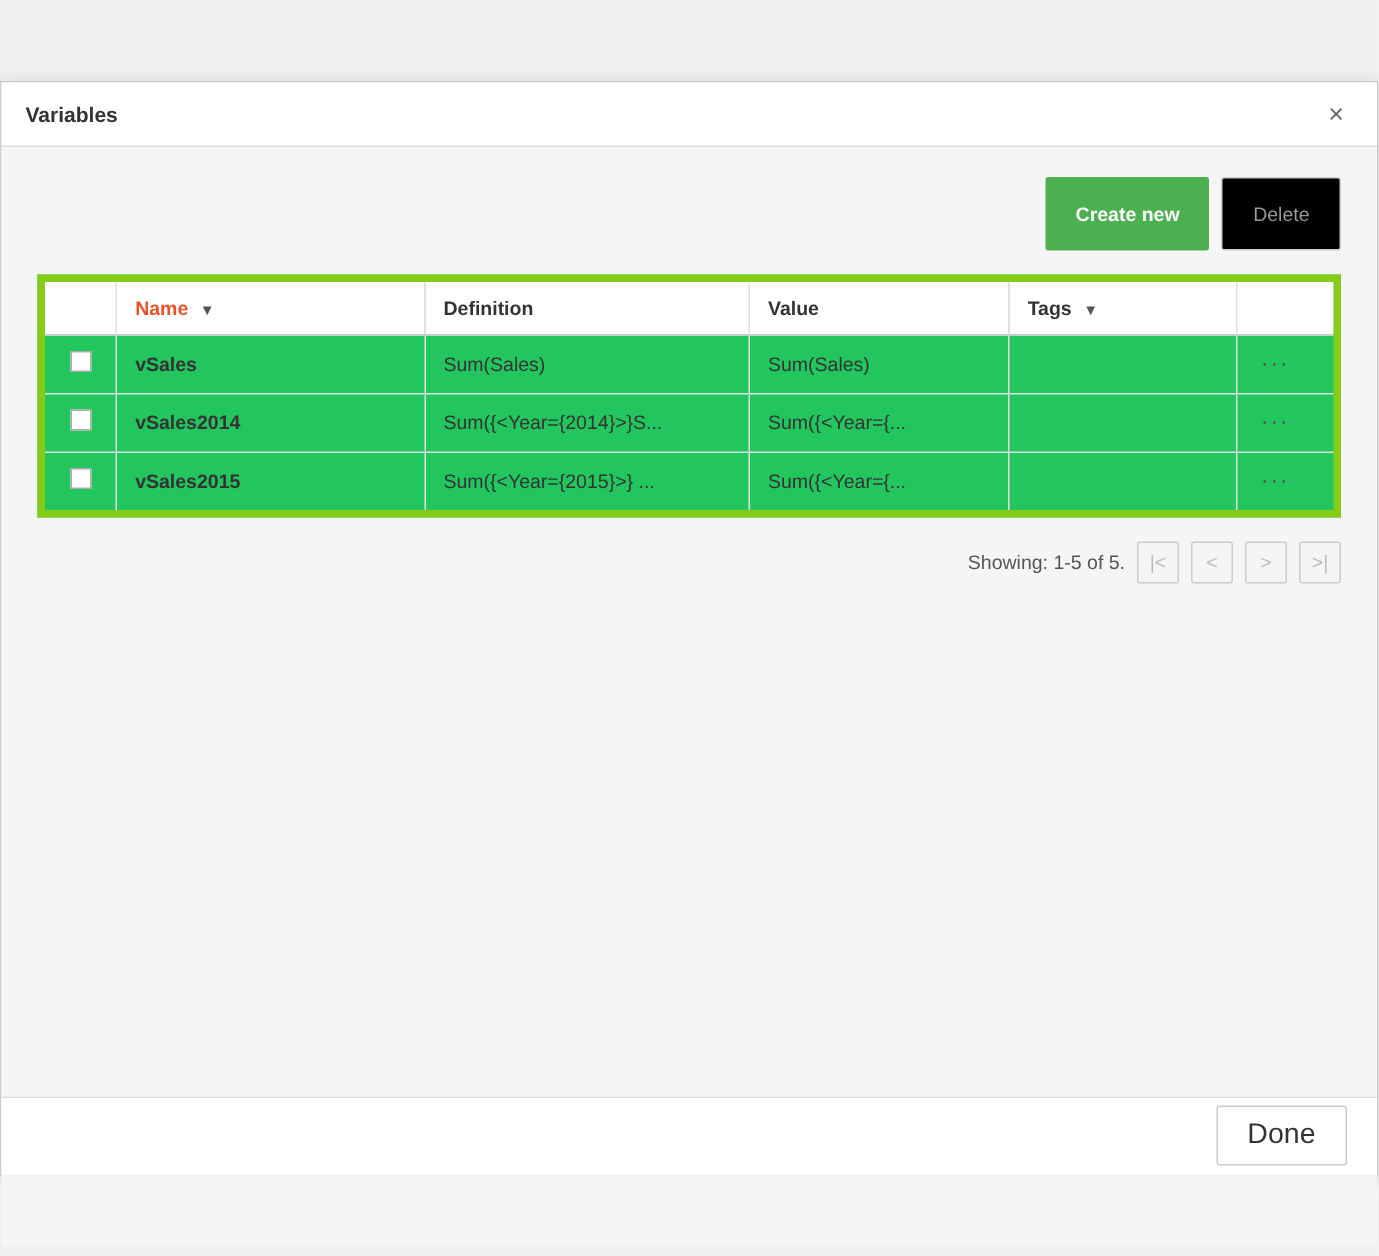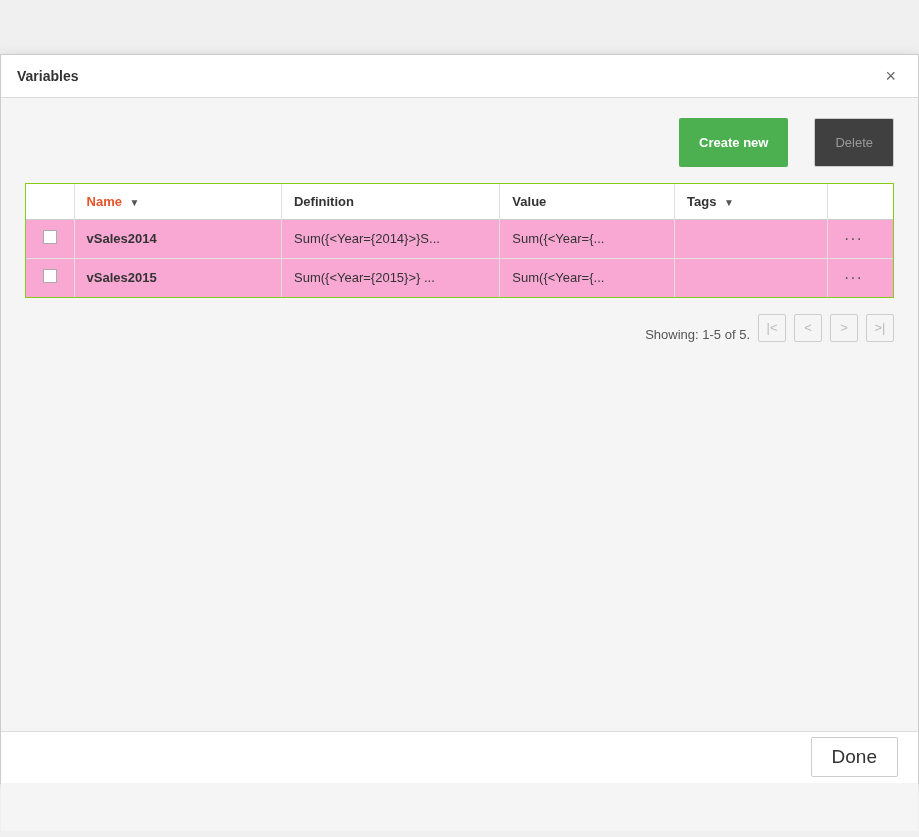--- a/index.html
+++ b/index.html
@@ -52,7 +52,7 @@
     .toolbar {
       display: flex;
       justify-content: flex-end;
-      gap: 26px;
+      gap: 8px;
       margin-bottom: 16px;
     }
     .btn-create {

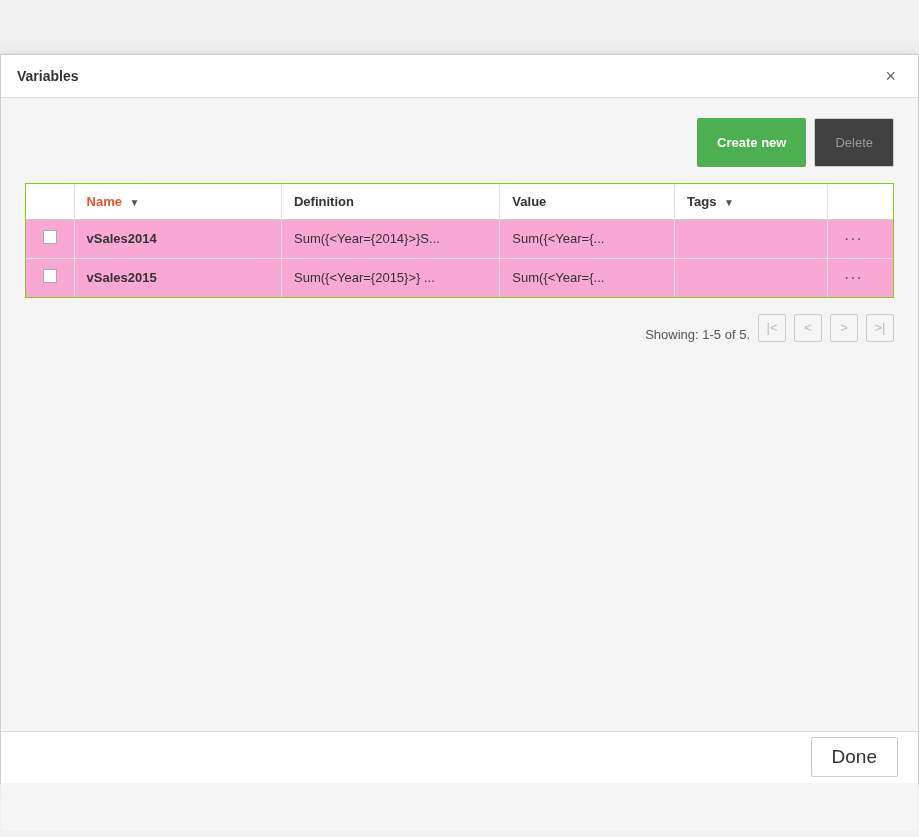--- a/index.html
+++ b/index.html
@@ -66,7 +66,7 @@
       border-radius: 2px;
     }
     .btn-delete {
-      background: #404040;
+      background: #000000;
       color: #999;
       border: 1px solid #ccc;
       padding: 16px 20px;

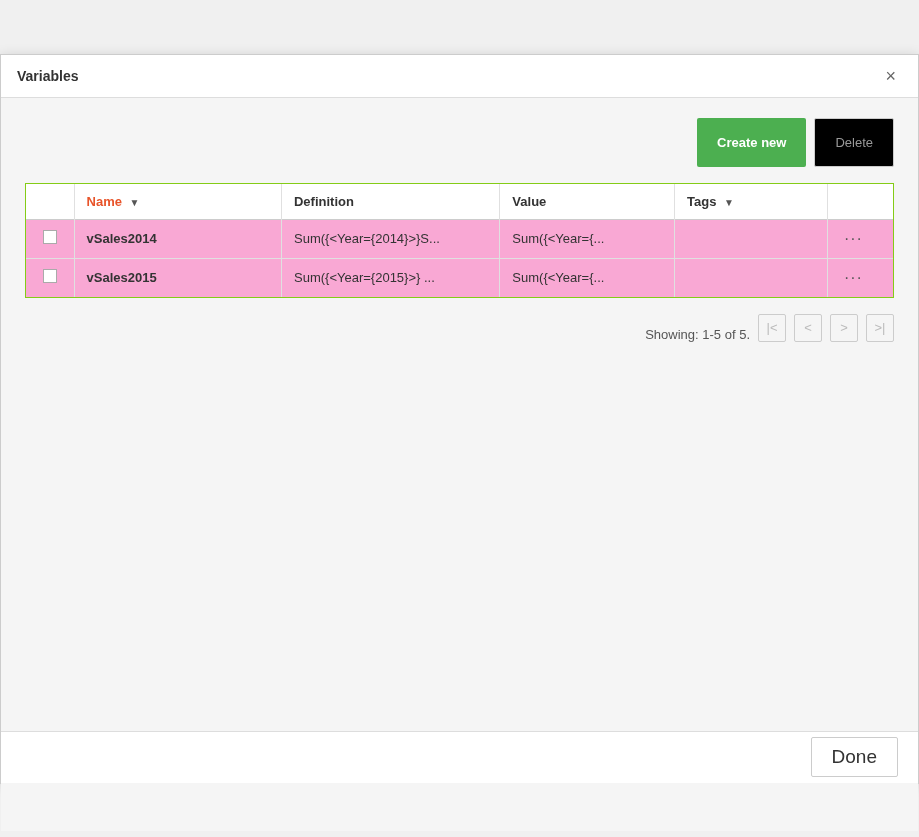--- a/index.html
+++ b/index.html
@@ -75,8 +75,8 @@
       border-radius: 2px;
     }
     .table-container {
-      background: #f9a8d4;
-      border: 1px solid #84cc16;
+      background: #22c55e;
+      border: 5px solid #84cc16;
     }
     table {
       width: 100%;

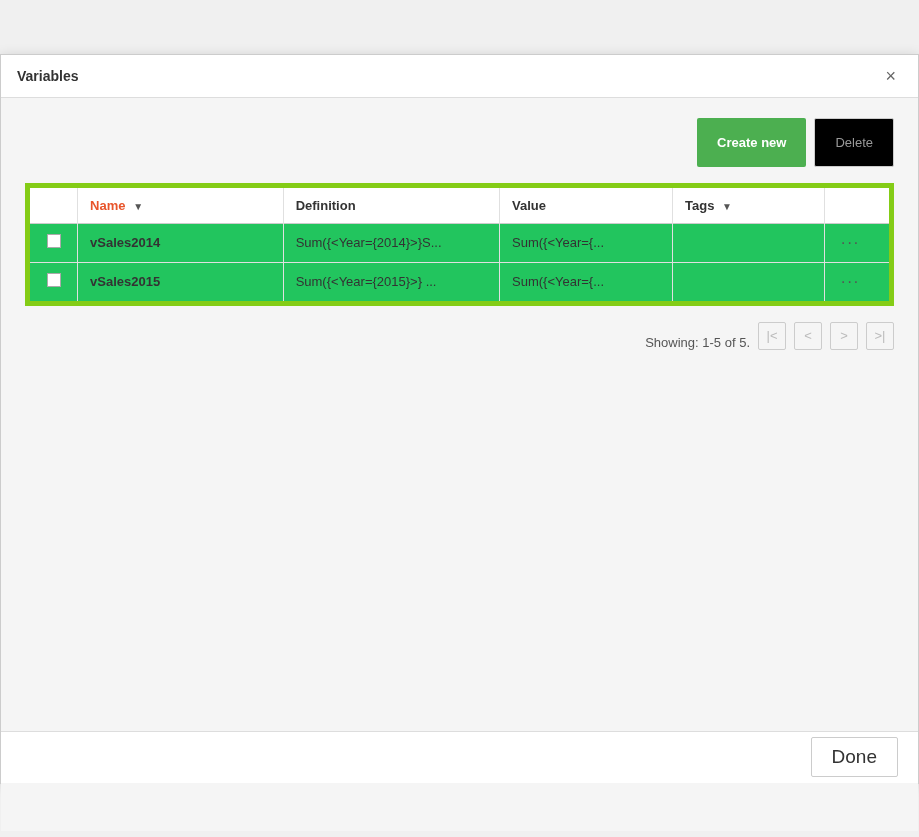--- a/index.html
+++ b/index.html
@@ -224,6 +224,14 @@
           </tr>
         </thead>
         <tbody id="table-body">
+        <tr>
+              <td class="col-check"><span class="checkbox"></span></td>
+              <td class="col-name">vSales</td>
+              <td class="col-definition">Sum(Sales)</td>
+              <td class="col-value">Sum(Sales)</td>
+              <td class="col-tags"></td>
+              <td class="col-actions"><button class="actions-btn">···</button></td>
+            </tr>
             <tr>
               <td class="col-check"><span class="checkbox"></span></td>
               <td class="col-name">vSales2014</td>

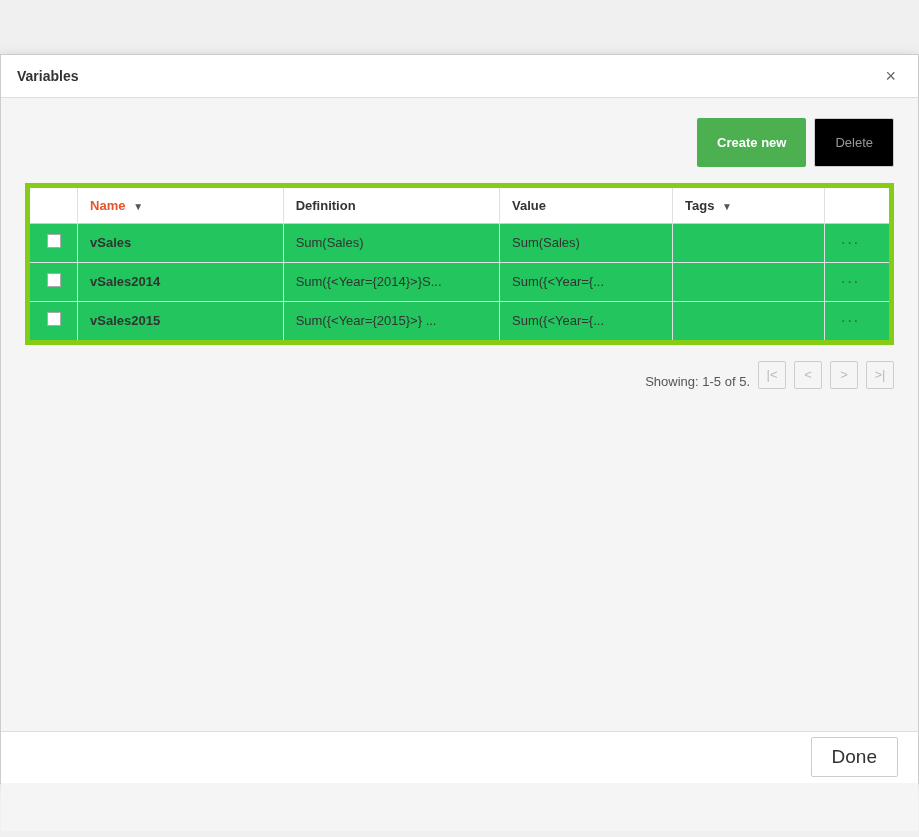--- a/index.html
+++ b/index.html
@@ -140,7 +140,7 @@
     }
     .pagination {
       display: flex;
-      align-items: flex-end;
+      align-items: center;
       justify-content: flex-end;
       margin-top: 16px;
       gap: 8px;

